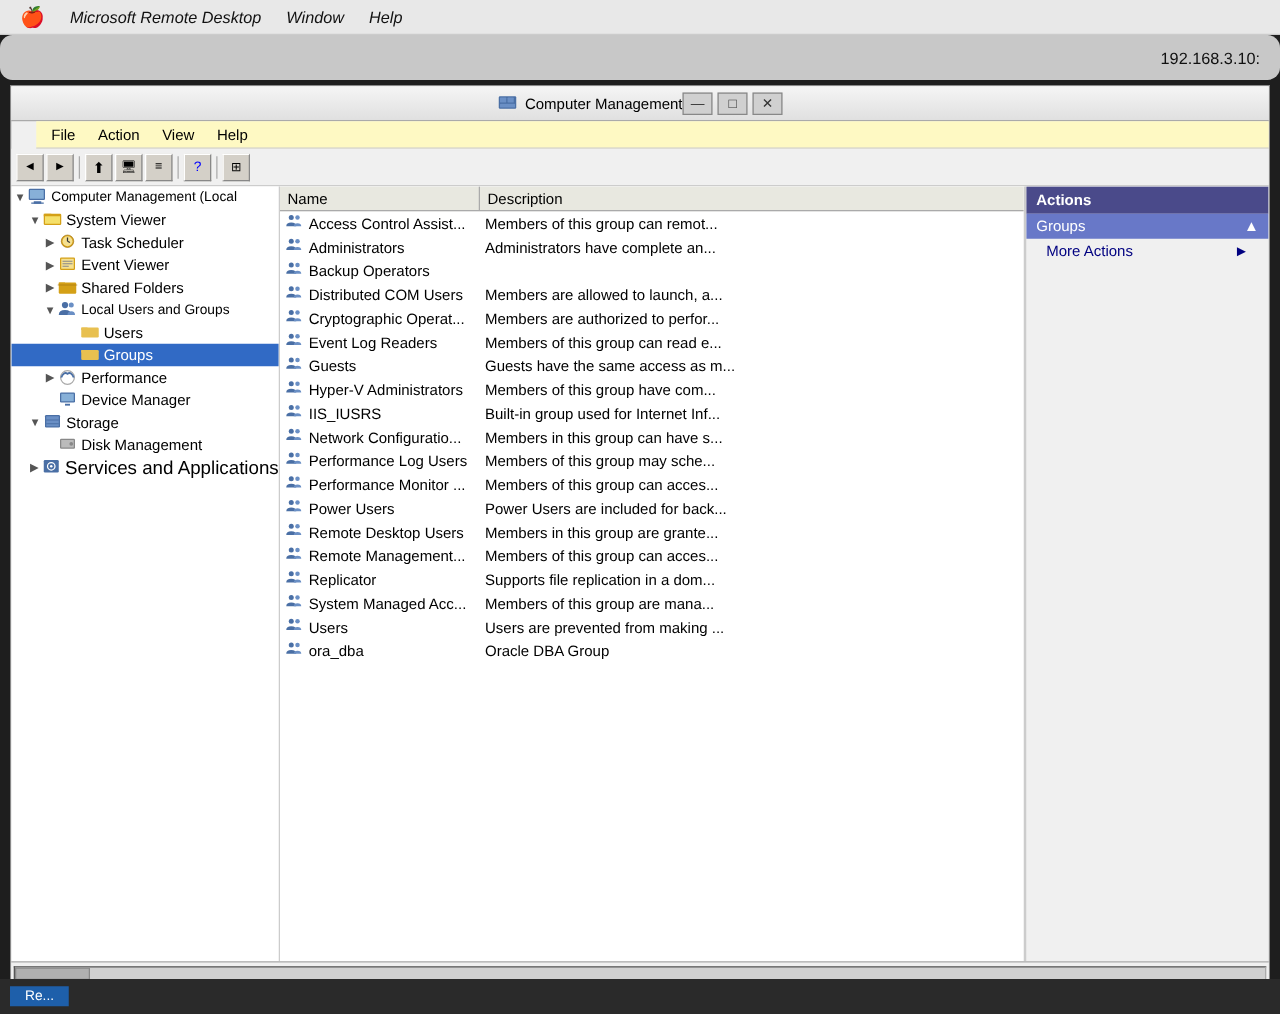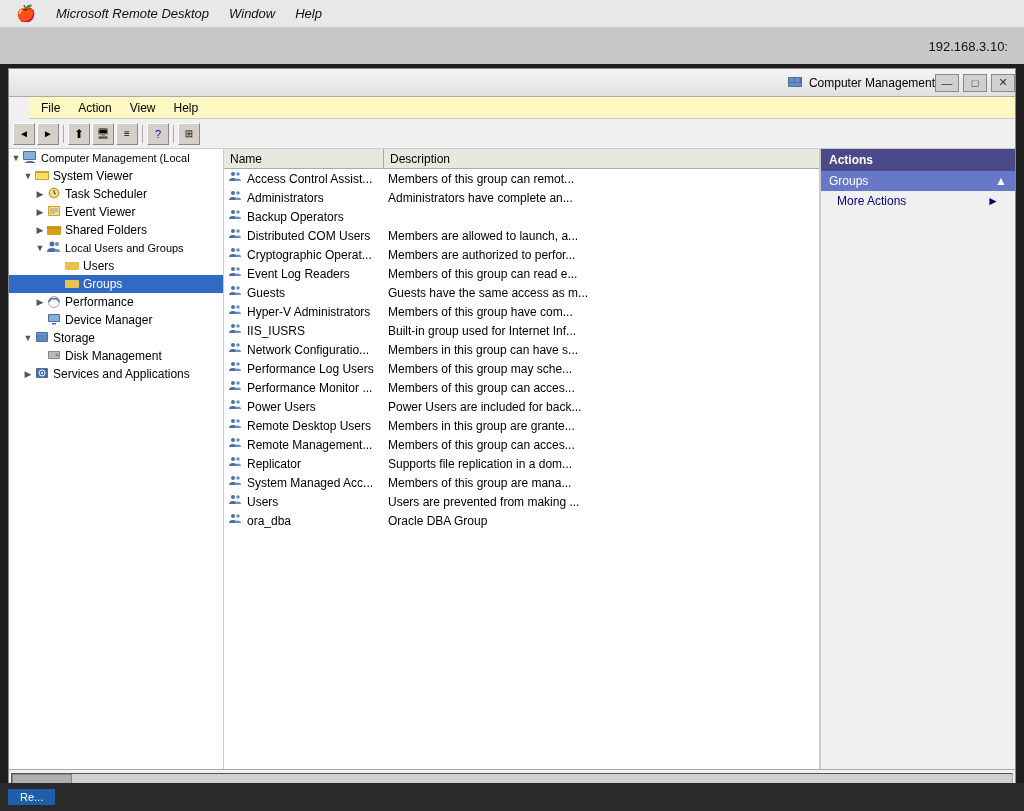--- a/index.html
+++ b/index.html
@@ -44,6 +44,7 @@
       align-items: center;
       justify-content: flex-end;
       padding: 0 16px;
+      border-radius: 10px;
     }
     .title-bar .ip-address {
       font-size: 13px;

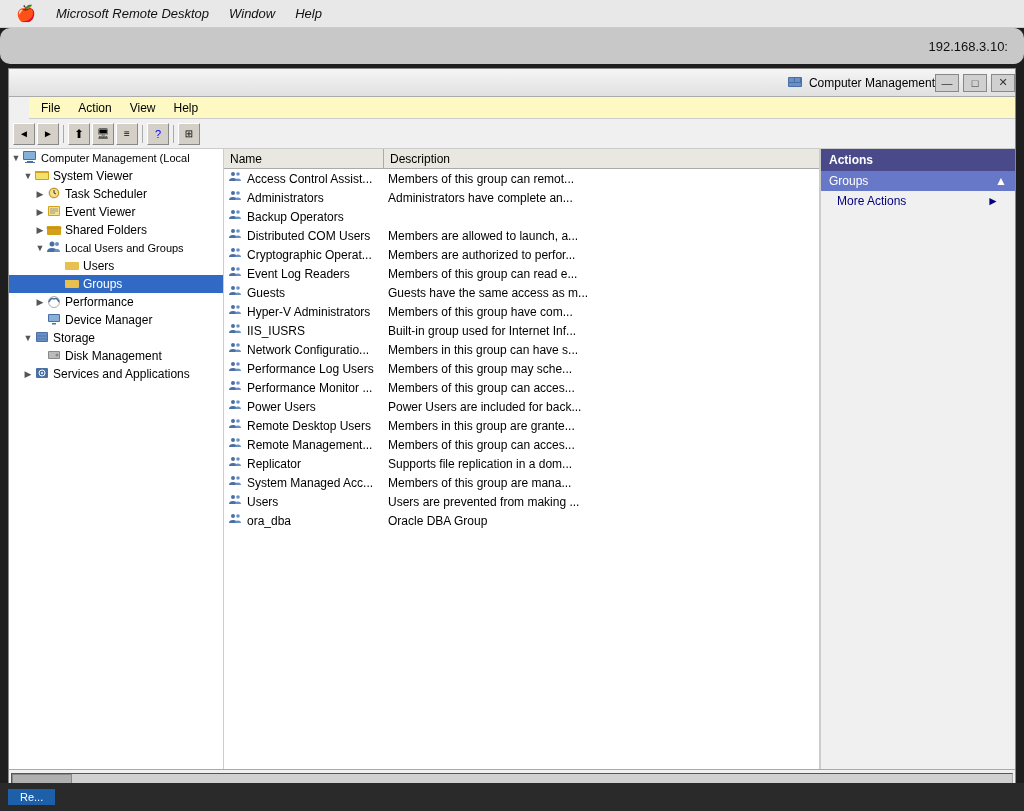--- a/index.html
+++ b/index.html
@@ -67,9 +67,9 @@
       height: 28px;
       display: flex;
       align-items: center;
-      padding: 0 0;
+      padding: 0 20px;
       border-bottom: 1px solid #aaa;
-      justify-content: flex-end;
+      justify-content: center;
     }
     .window-titlebar .title-section {
       display: flex;

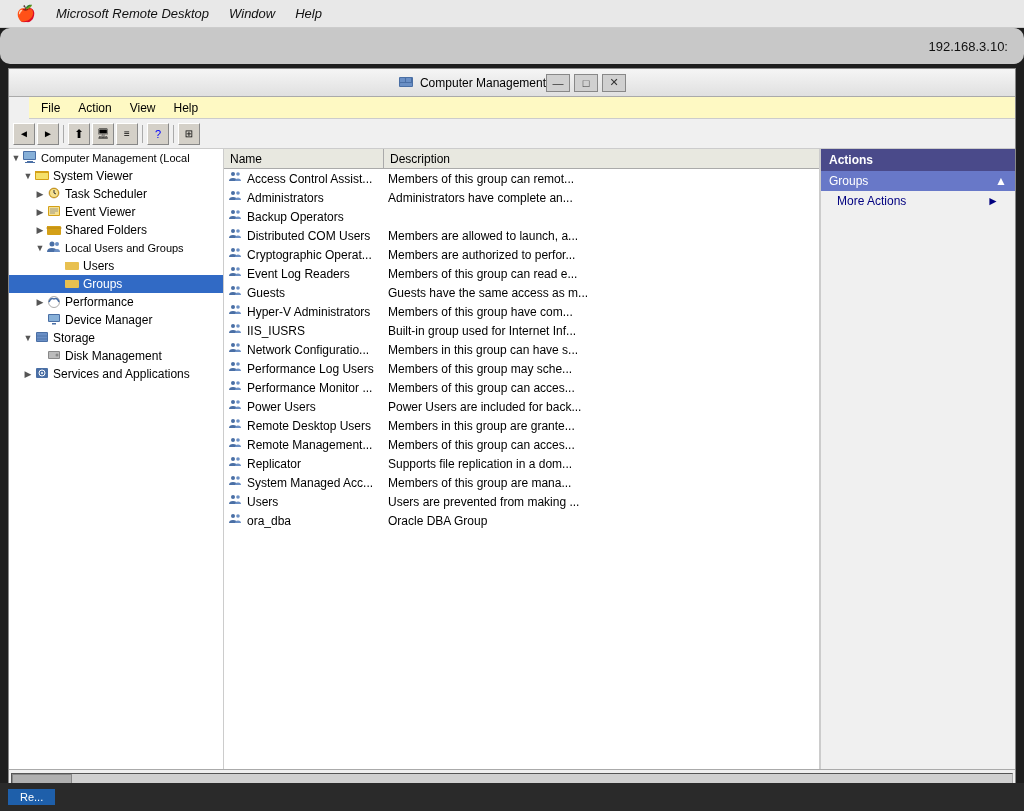--- a/index.html
+++ b/index.html
@@ -561,7 +561,7 @@
               <circle cx="8" cy="7" r="1" fill="#fff"></circle>
             </svg>
         </span>
-        <span style="font-size:12px;text-align:right;">Services and Applications</span>
+        <span style="font-size:15px;text-align:right;">Services and Applications</span>
       </div>
     </div>
 

